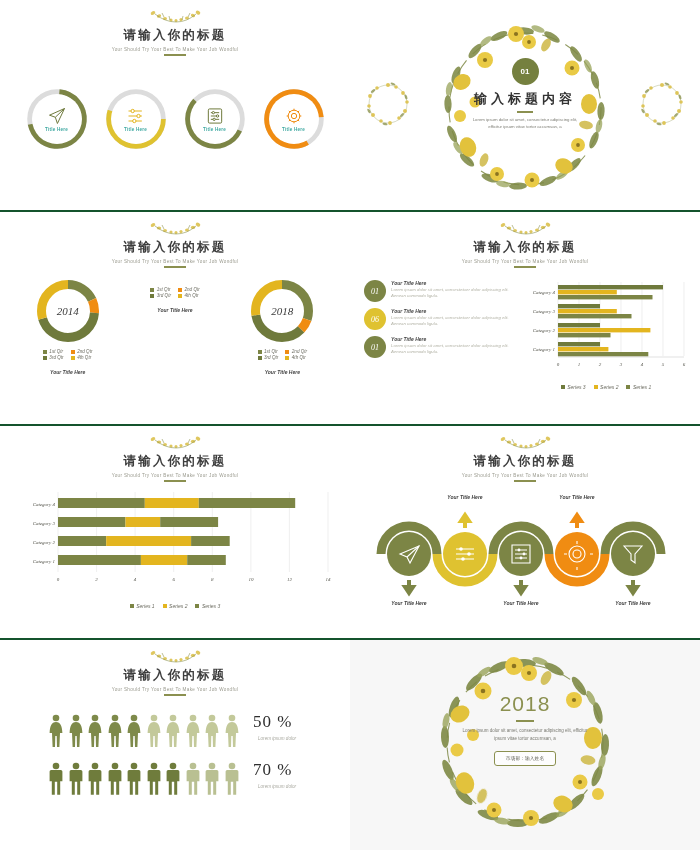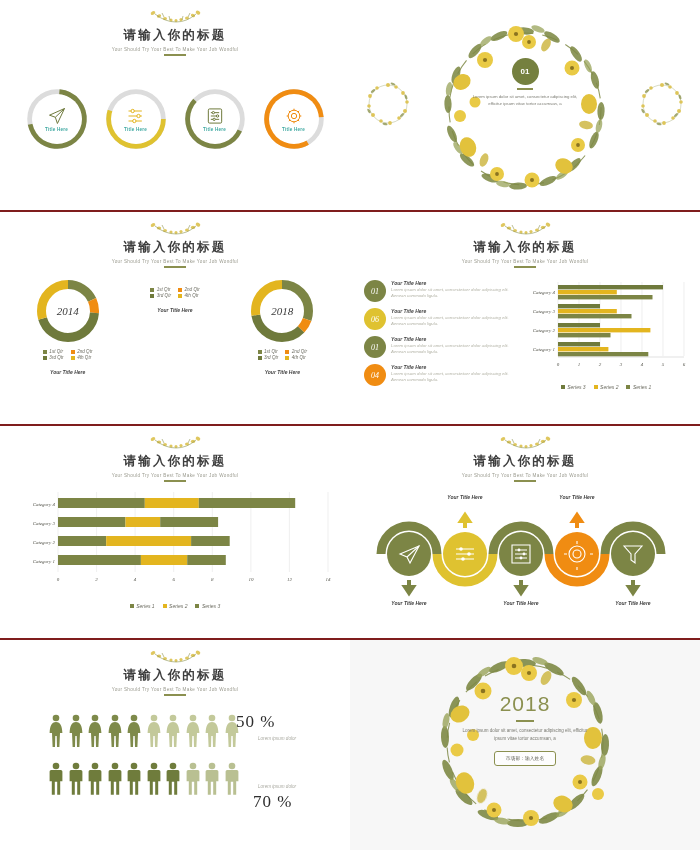--- a/index.html
+++ b/index.html
@@ -4,7 +4,7 @@
 <style>
   html,body{margin:0;padding:0;background:#ffffff;}
   body{width:700px;height:850px;font-family:"Liberation Sans",sans-serif;overflow:hidden;}
-  .deck{position:relative;width:700px;height:850px;background:#7f1d1d;}
+  .deck{position:relative;width:700px;height:850px;background:#14532d;}
   .slide{position:absolute;background:#ffffff;overflow:hidden;}
   .s1{left:0;top:0;width:350px;height:210px;}
   .s2{left:350px;top:0;width:350px;height:210px;}

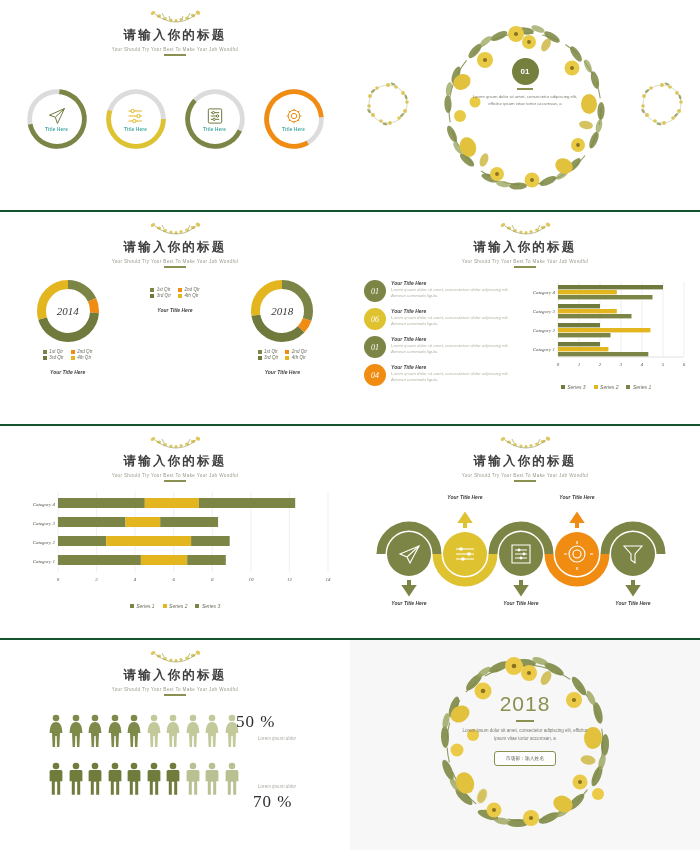--- a/index.html
+++ b/index.html
@@ -331,6 +331,7 @@
     <div style="display:flex;justify-content:center;">
       <div class="badge01">01</div>
     </div>
+    <div class="s2-title">输入标题内容</div>
     <div class="s2-rule"></div>
     <div class="s2-lorem">Lorem ipsum dolor sit amet, consectetur adipiscing elit,</div>
     <div class="s2-lorem">efficitur ipsum vitae tortor accumsan, a</div>

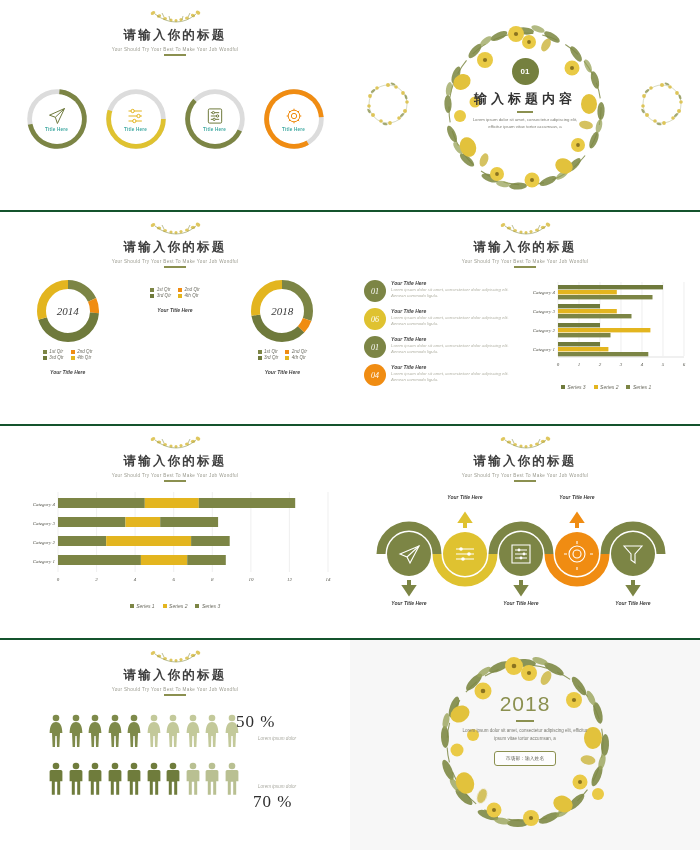--- a/index.html
+++ b/index.html
@@ -510,13 +510,6 @@
         <div class="s4-p">Lorem ipsum dolor sit amet, consectetuer dolor adipiscing elit. Aenean commodo ligula.</div>
       </div>
     </div>
-    <div class="s4-item">
-      <div class="numbadge" style="background:#f08c12">04</div>
-      <div>
-        <div class="s4-h">Your Title Here</div>
-        <div class="s4-p">Lorem ipsum dolor sit amet, consectetuer dolor adipiscing elit. Aenean commodo ligula.</div>
-      </div>
-    </div>
   </div>
 
   <div class="chart" style="left:168px;top:66px;width:176px;height:100px;">

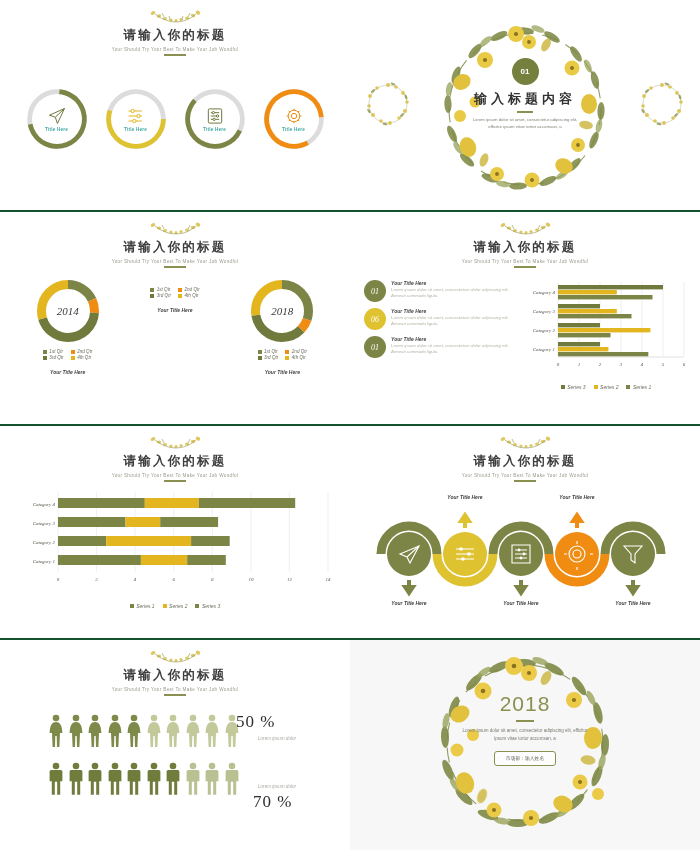--- a/index.html
+++ b/index.html
@@ -836,7 +836,7 @@
           </g>
         </svg>
   </div>
-  <div class="pct" style="left:236px;top:72px;text-align:right;">50 %</div>
+  <div class="pct" style="left:253px;top:72px;text-align:right;">50 %</div>
   <div class="pct-sub" style="left:258px;top:96px;">Lorem ipsum dolor</div>
 
   <div class="ppl-row" style="left:48px;top:122px;">

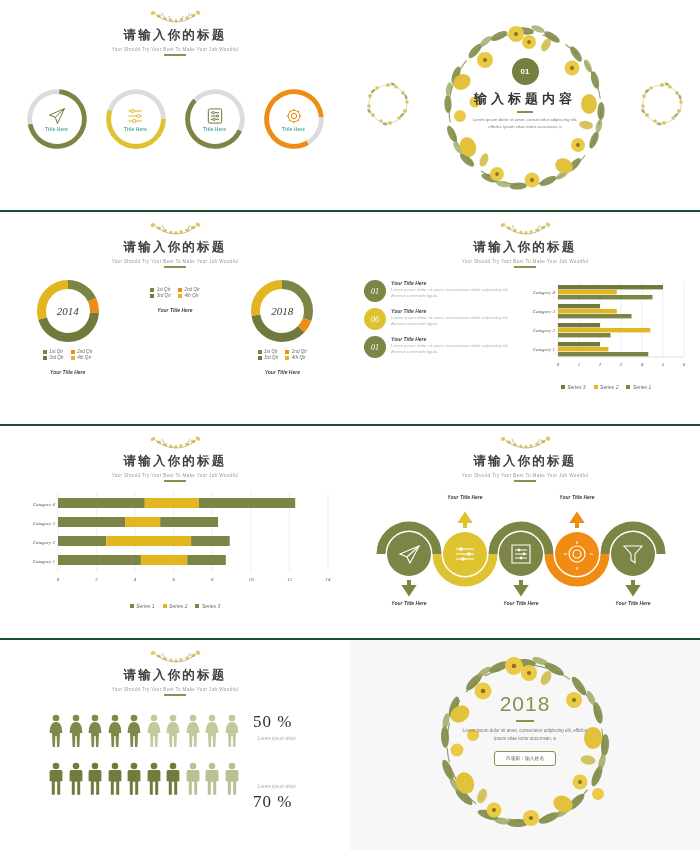--- a/index.html
+++ b/index.html
@@ -901,7 +901,7 @@
           </g>
         </svg>
   </div>
-  <div class="pct" style="left:253px;top:120px;margin-top:32px;">70 %</div>
+  <div class="pct" style="left:253px;top:120px;">70 %</div>
   <div class="pct-sub" style="left:258px;top:144px;">Lorem ipsum dolor</div>
 </div>
 

